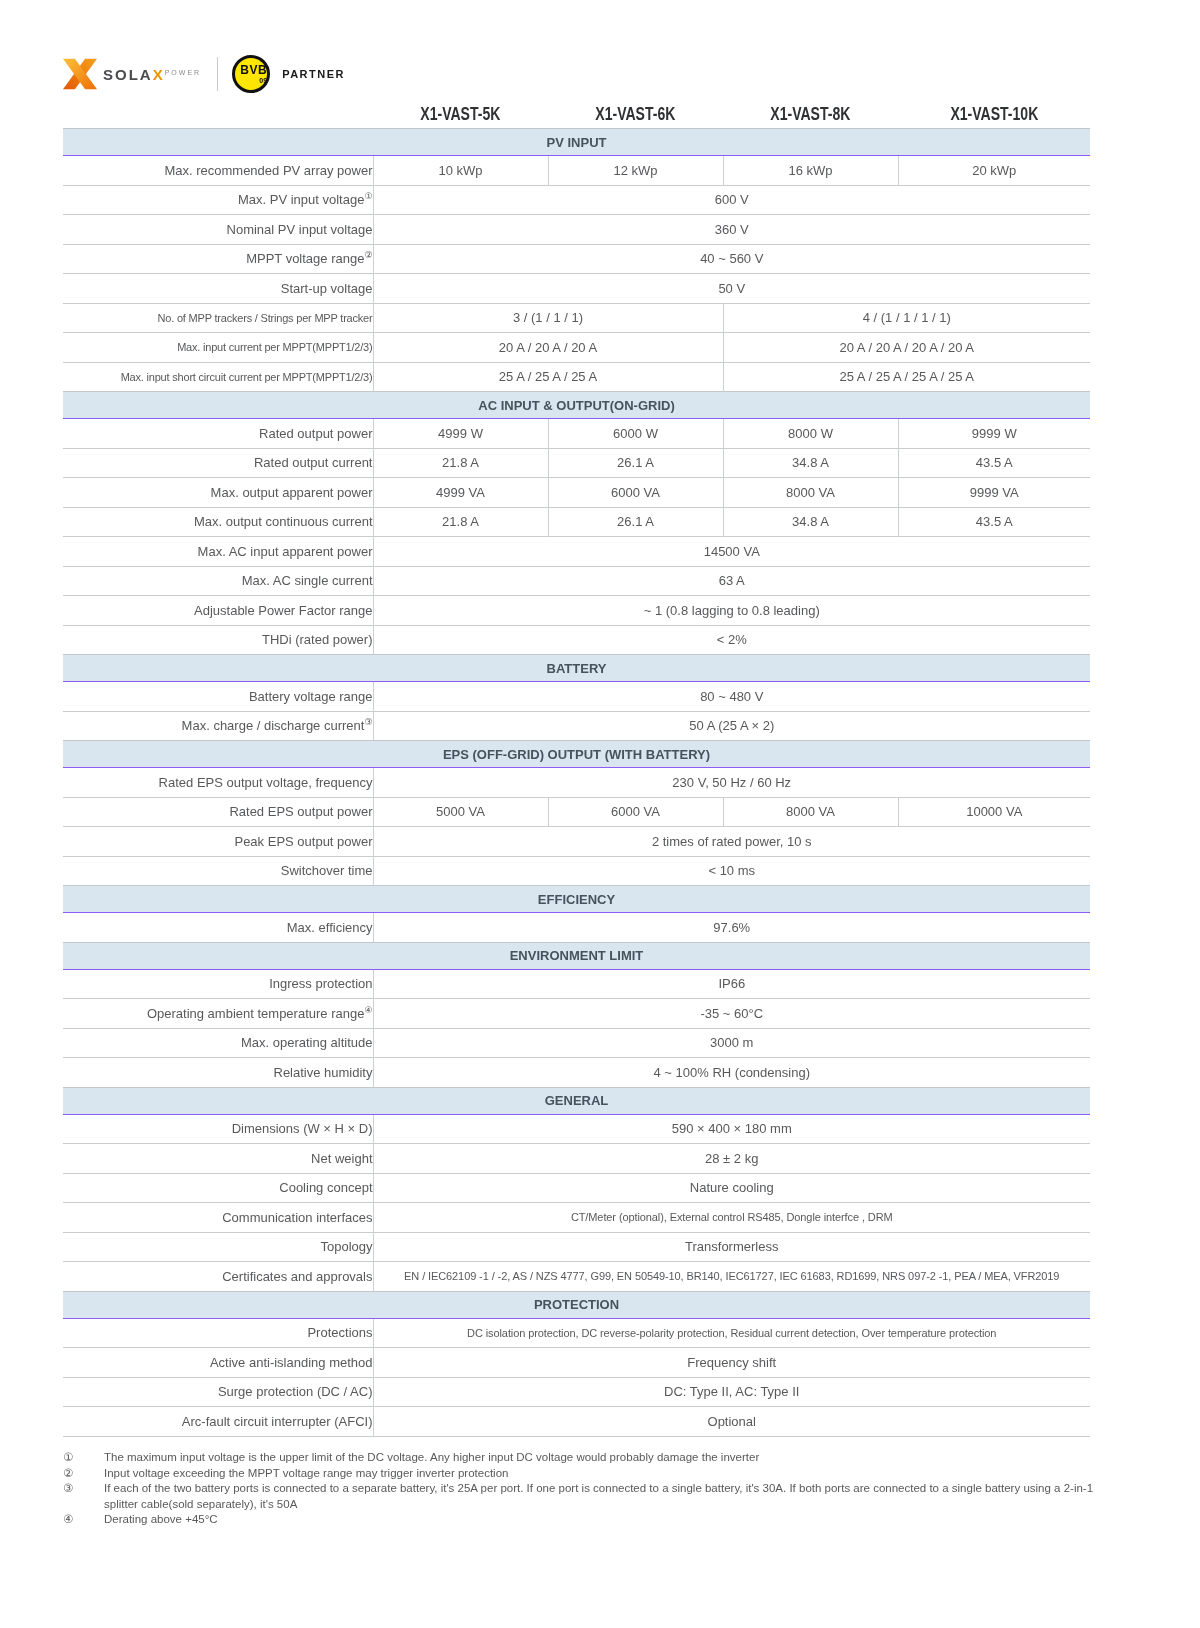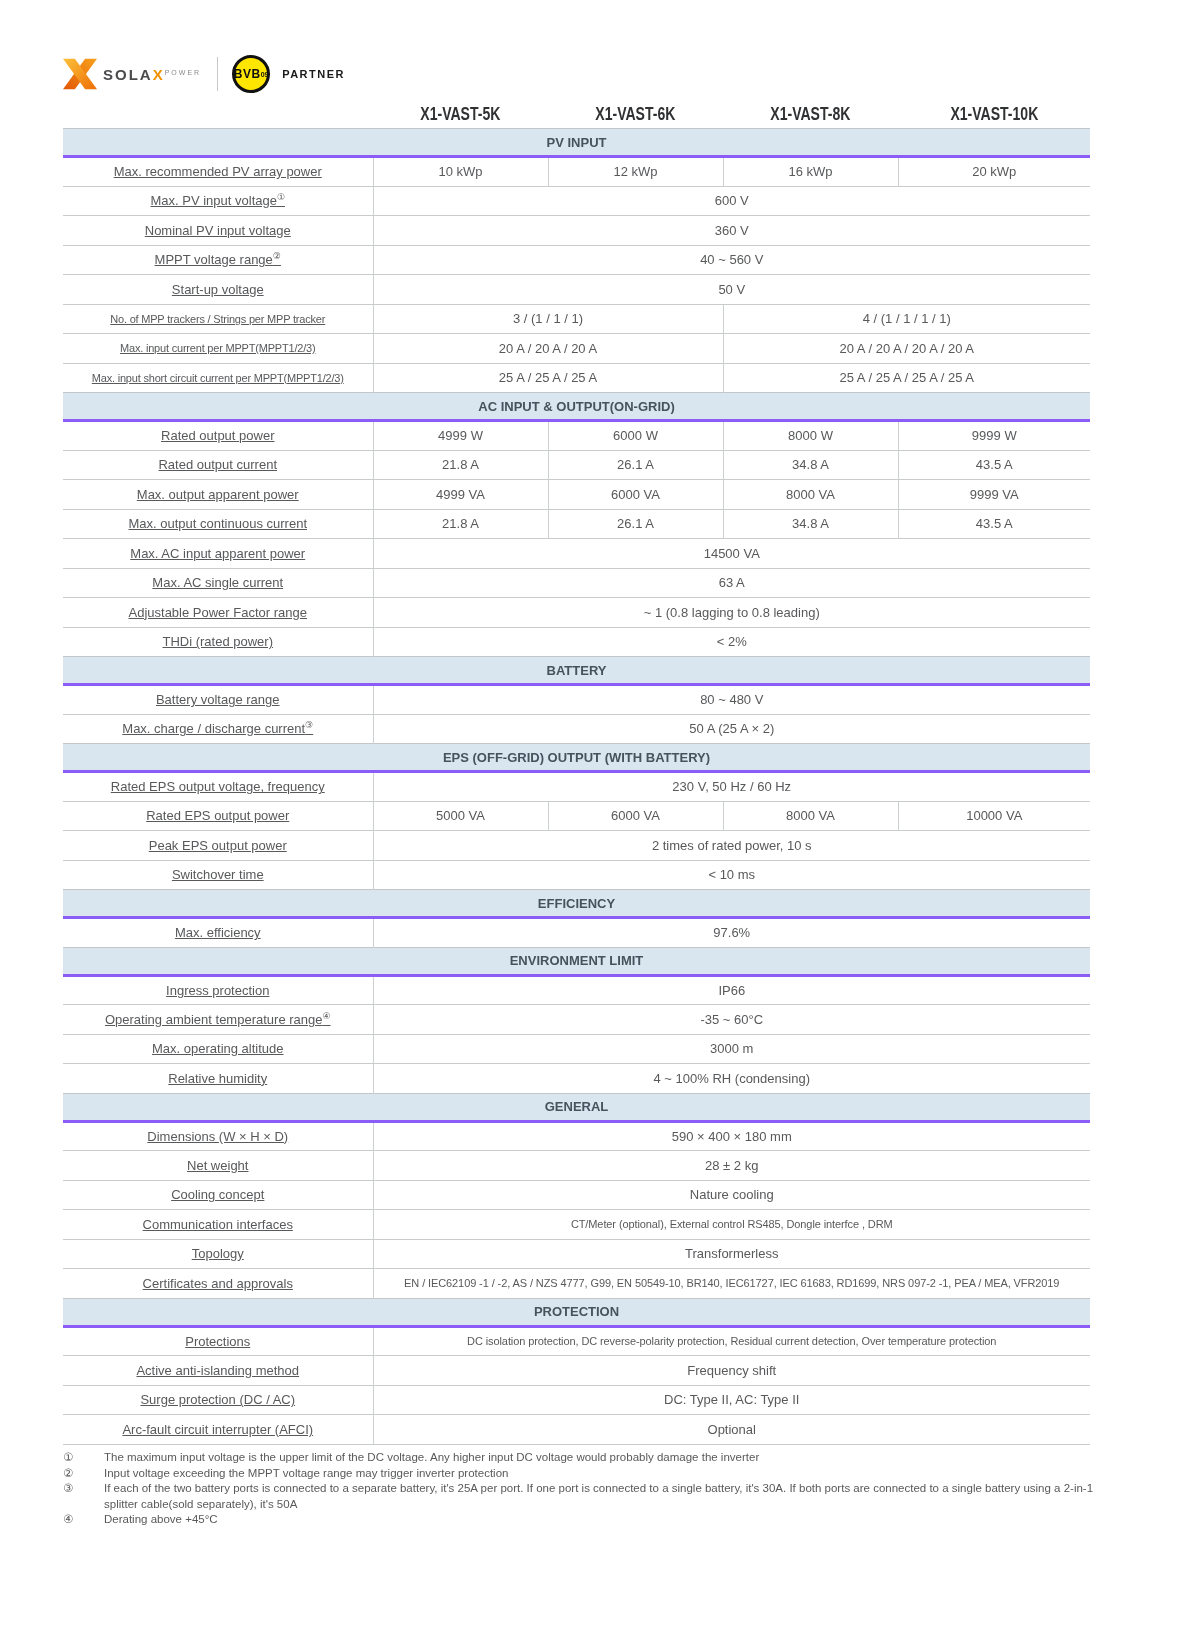--- a/index.html
+++ b/index.html
@@ -17,7 +17,7 @@
   .brand-sub{font-size:7px;letter-spacing:2px;color:#8a8a8c;text-align:right;margin-top:2px;}
   .logo-divider{width:1px;height:34px;background:#c9c9c9;margin:0 14px 0 16px;}
   .bvb-badge{width:38px;height:38px;border-radius:50%;background:#ffe600;border:3px solid #111;
-    display:flex;flex-direction:row;align-items:center;justify-content:center;box-sizing:border-box;}
+    display:flex;flex-direction:column;align-items:flex-end;justify-content:center;box-sizing:border-box;}
   .bvb-line1{font-weight:bold;font-size:12px;color:#111;line-height:1;letter-spacing:.5px;}
   .bvb-line2{font-weight:bold;font-size:7px;color:#111;line-height:1;margin-top:1px;}
   .partner-label{font-weight:bold;font-size:11px;letter-spacing:1.5px;color:#1a1a1a;margin-left:12px;}

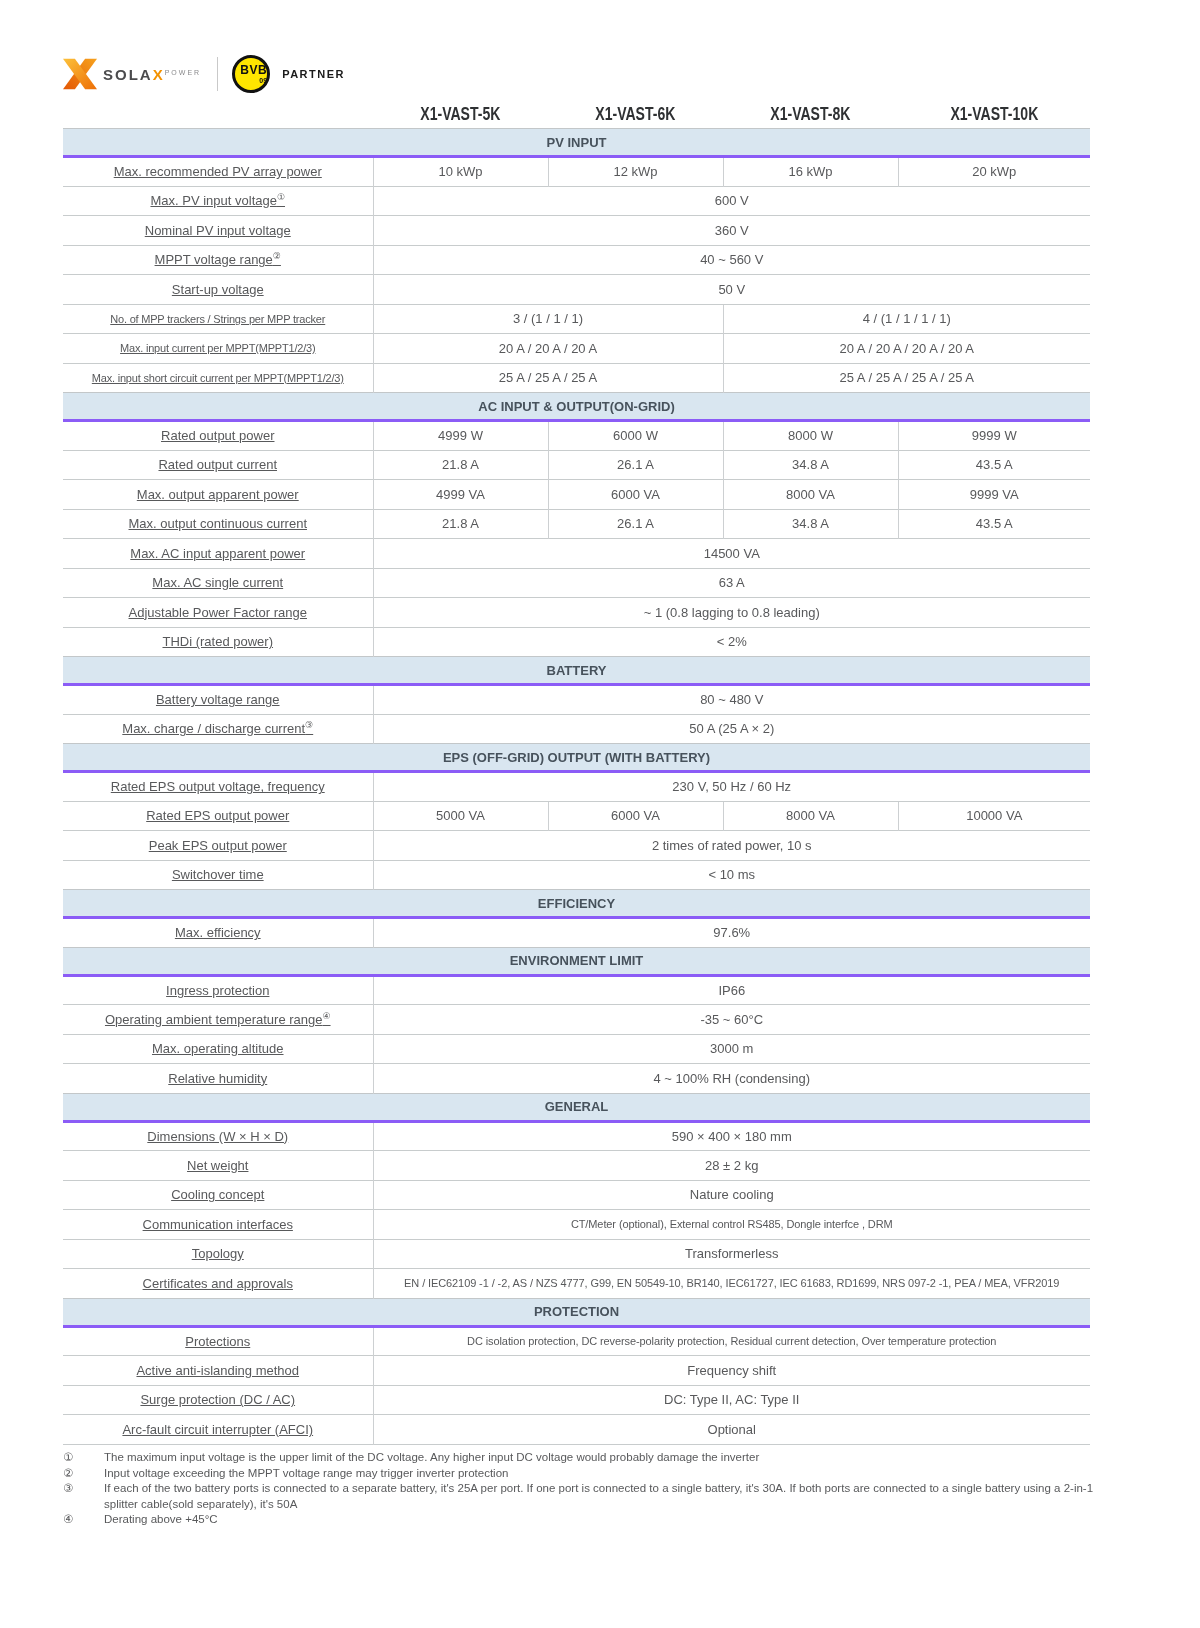--- a/index.html
+++ b/index.html
@@ -36,7 +36,7 @@
   tr.section-row td{
     height:26px;background:#d9e6f0;color:#47525c;font-weight:bold;font-size:13px;
     text-align:center;vertical-align:middle;padding:0;
-    border-top:1px solid #c3c7c9;border-bottom:3px solid #8b5cf6;
+    border-top:1px solid #c3c7c9;border-bottom:1px solid #8b5cf6;
   }
   tr.data-row{height:29.5px;}
   tr.data-row td{

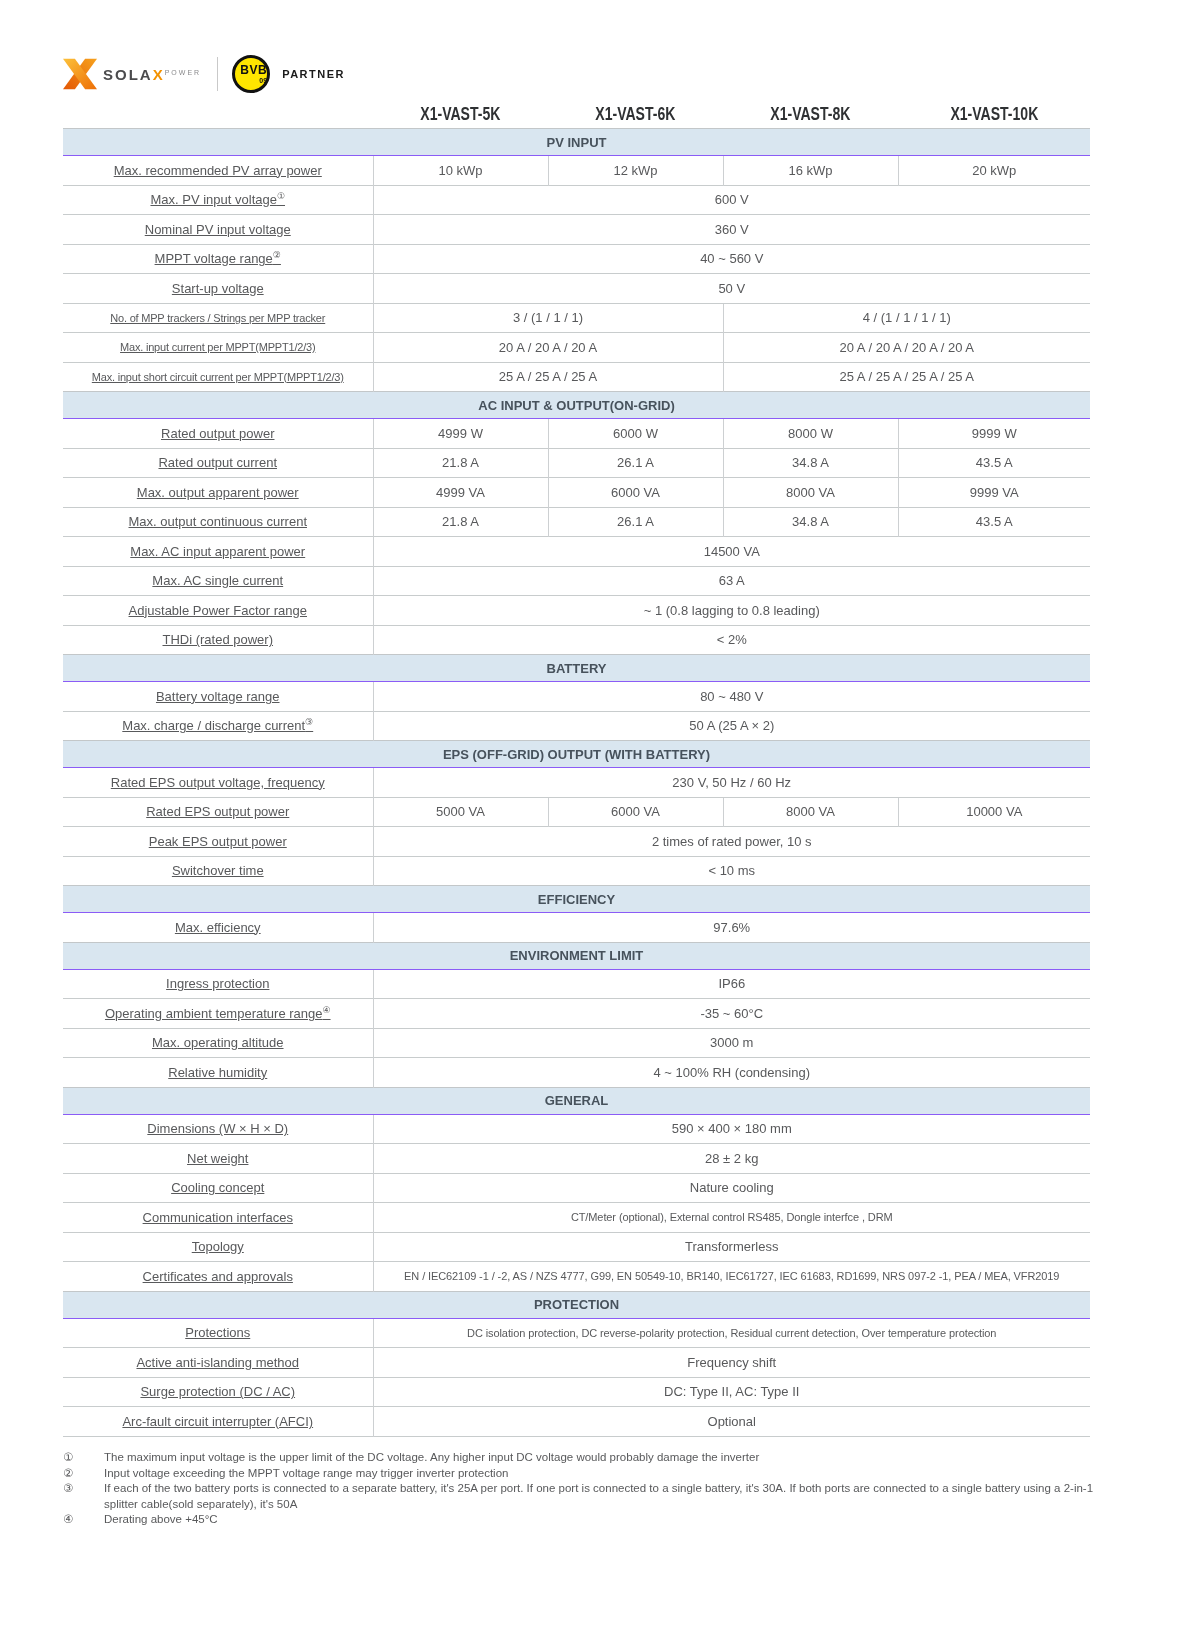--- a/index.html
+++ b/index.html
@@ -44,7 +44,7 @@
     border-top:1px solid #c8cccd;
   }
   table.spec{border-bottom:1px solid #c8cccd;}
-  td.lbl{text-align:center;padding-left:10px;white-space:nowrap;overflow:hidden;text-decoration:underline;}
+  td.lbl{text-align:right;padding-left:10px;white-space:nowrap;overflow:hidden;}
   td.lbl.condensed{font-size:11px;letter-spacing:-.2px;}
   td.val{text-align:center;border-left:1px solid #cdd0d2;white-space:nowrap;overflow:hidden;}
   td.val.small{font-size:11px;letter-spacing:-.1px;text-align:center;}

